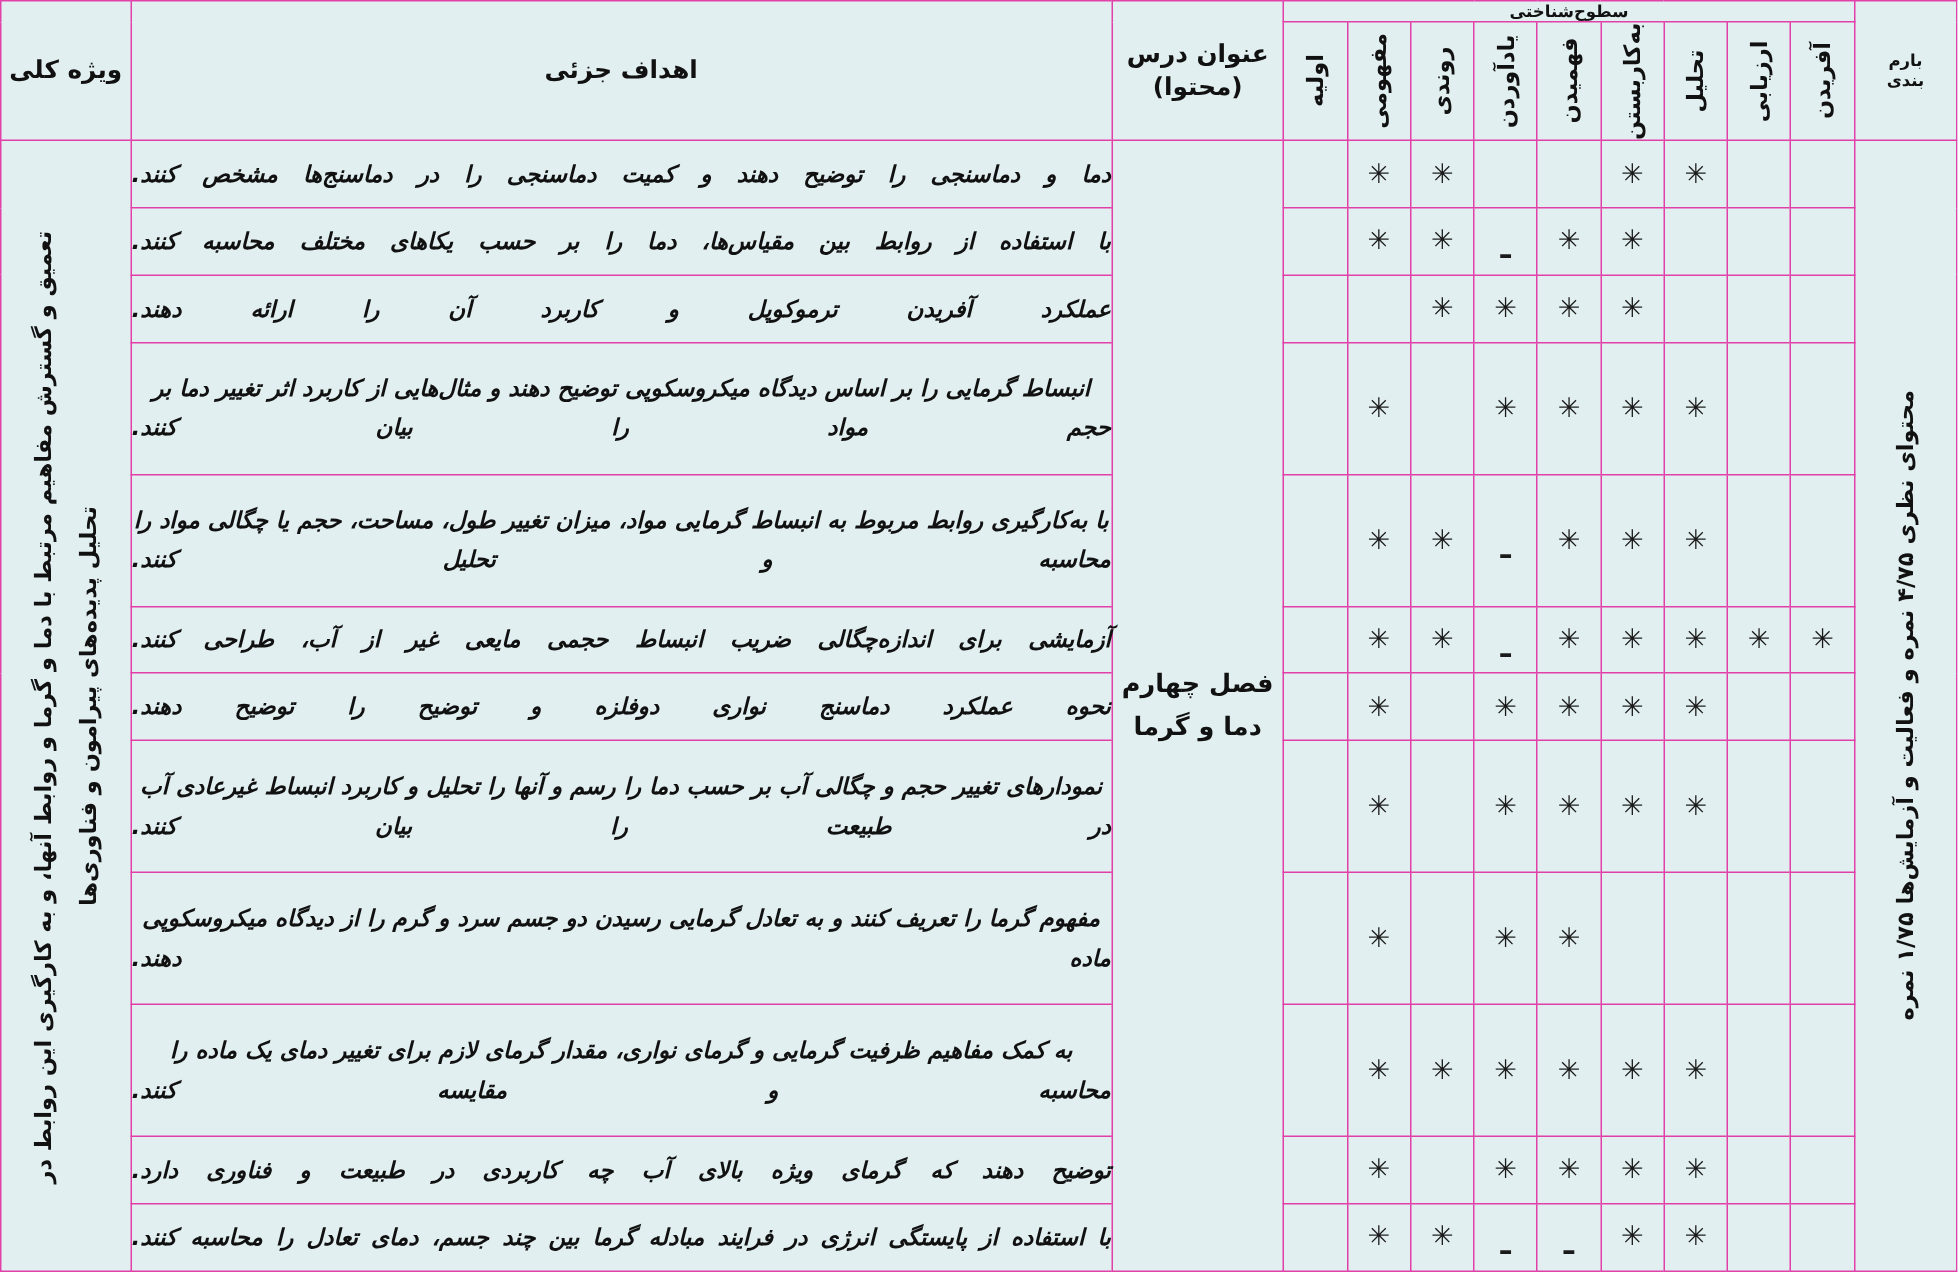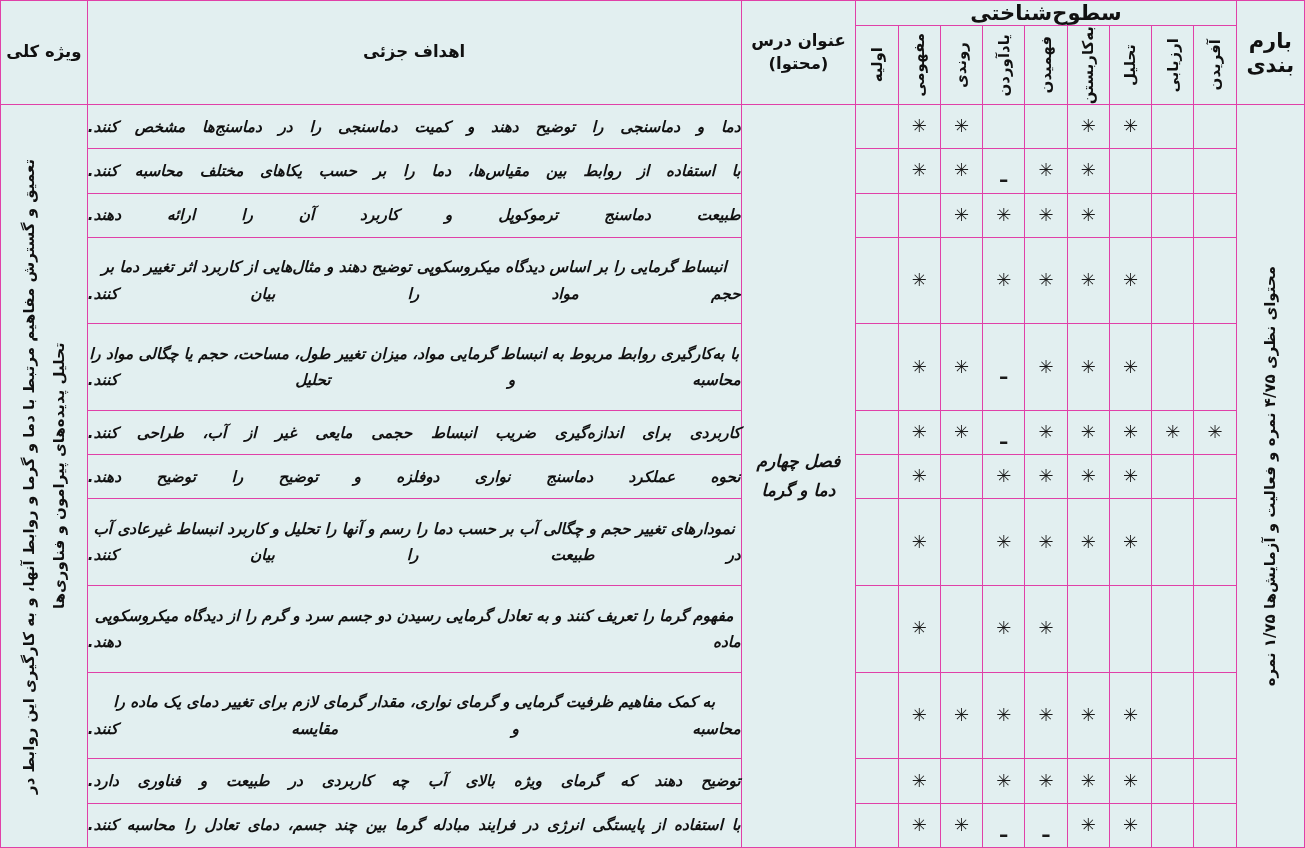--- a/index.html
+++ b/index.html
@@ -38,7 +38,7 @@
     color:#111;
   }
   .hdr-title{
-    font-size:21px;
+    font-size:11px;
     letter-spacing:0px;
     padding:6px 4px;
   }

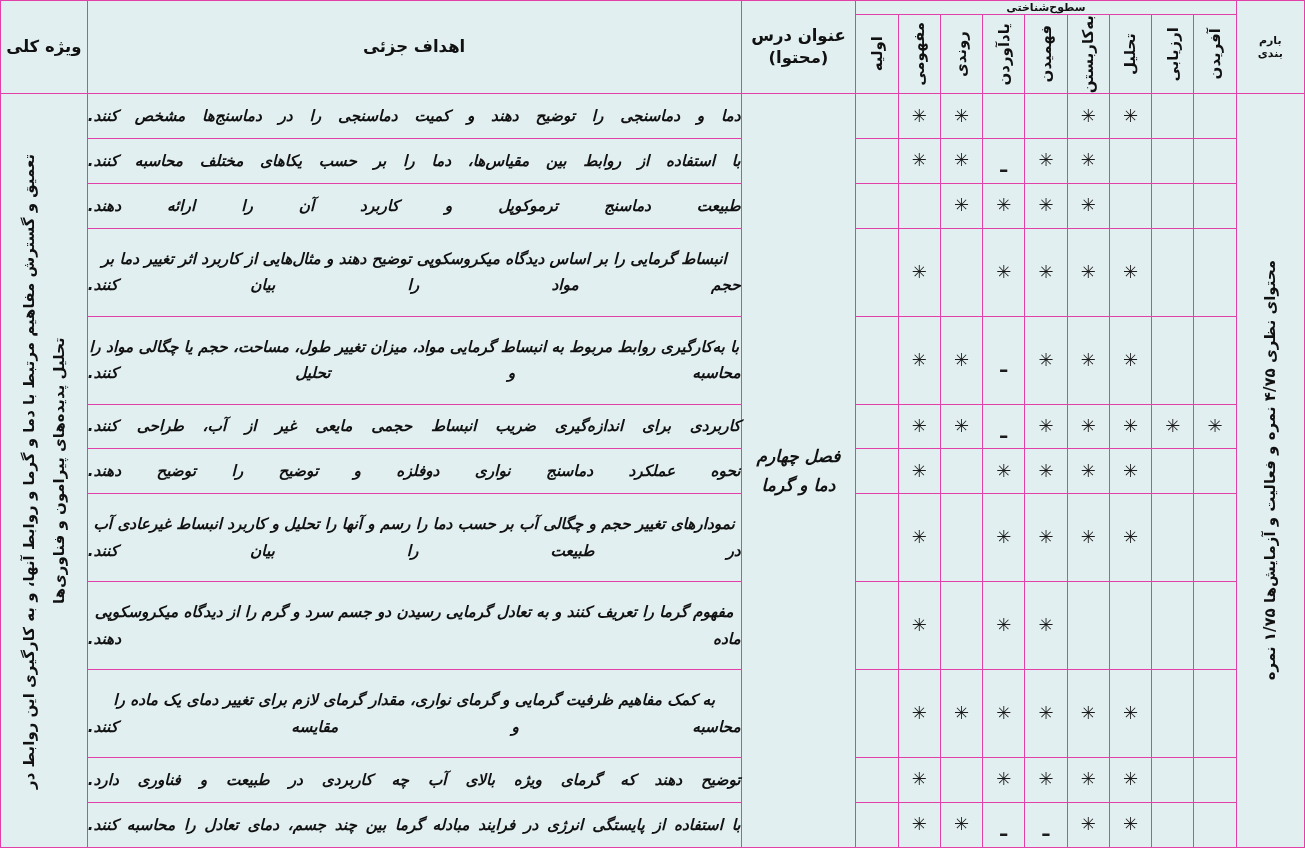--- a/index.html
+++ b/index.html
@@ -238,7 +238,7 @@
           <td><span class="mark">✳</span></td>
           <td></td>
           <td></td>
-          <td class="goal-cell"><span>طبیعت دماسنج ترموکوپل و کاربرد آن را ارائه دهند.</span></td>
+          <td class="goal-cell"><span>عملکرد آفریدن ترموکوپل و کاربرد آن را ارائه دهند.</span></td>
         </tr>
         <tr>
           <td></td>

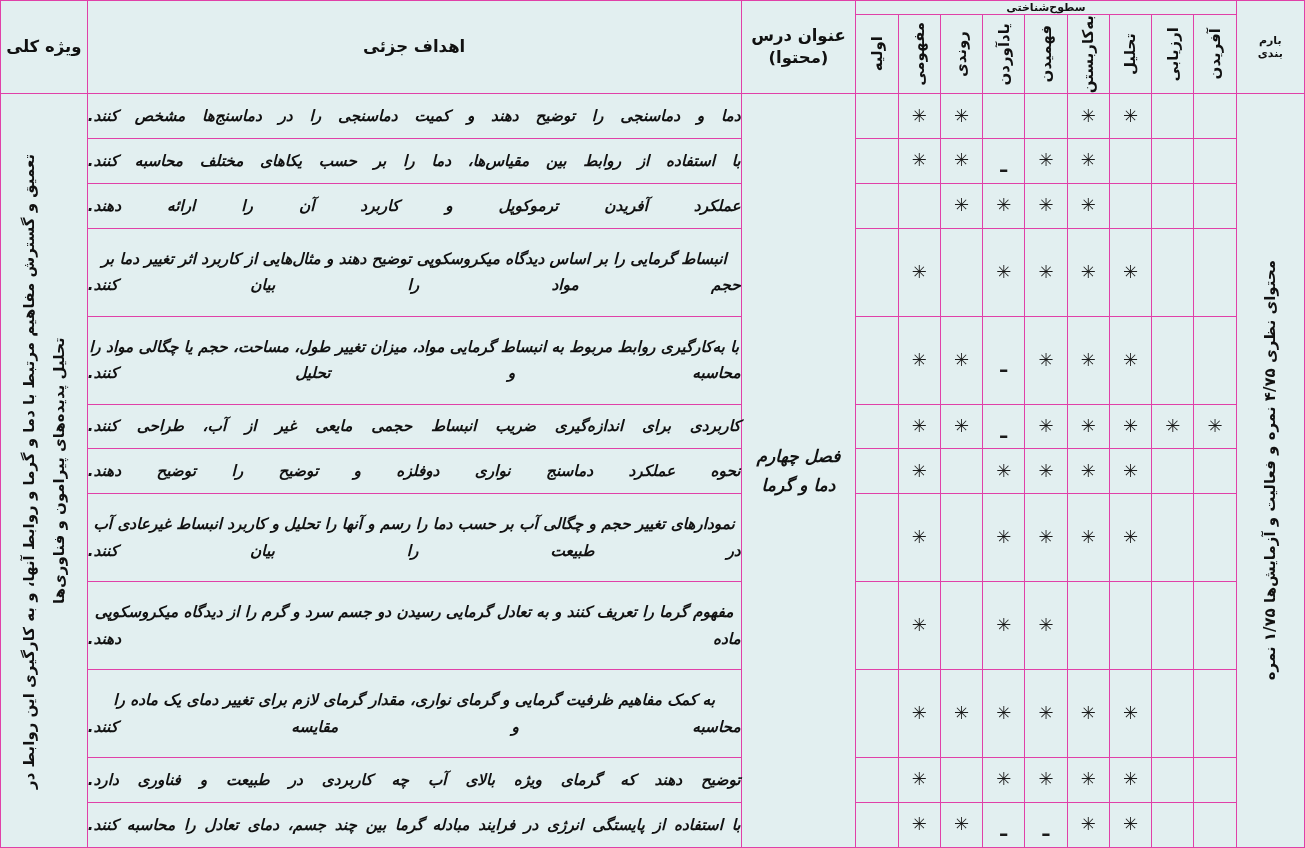--- a/index.html
+++ b/index.html
@@ -274,7 +274,7 @@
           <td><span class="mark">✳</span></td>
           <td><span class="mark">✳</span></td>
           <td></td>
-          <td class="goal-cell"><span>کاربردی برای اندازه‌گیری ضریب انبساط حجمی مایعی غیر از آب، طراحی کنند.</span></td>
+          <td class="goal-cell"><span>آزمایشی برای اندازه‌چگالی ضریب انبساط حجمی مایعی غیر از آب، طراحی کنند.</span></td>
         </tr>
         <tr>
           <td></td>

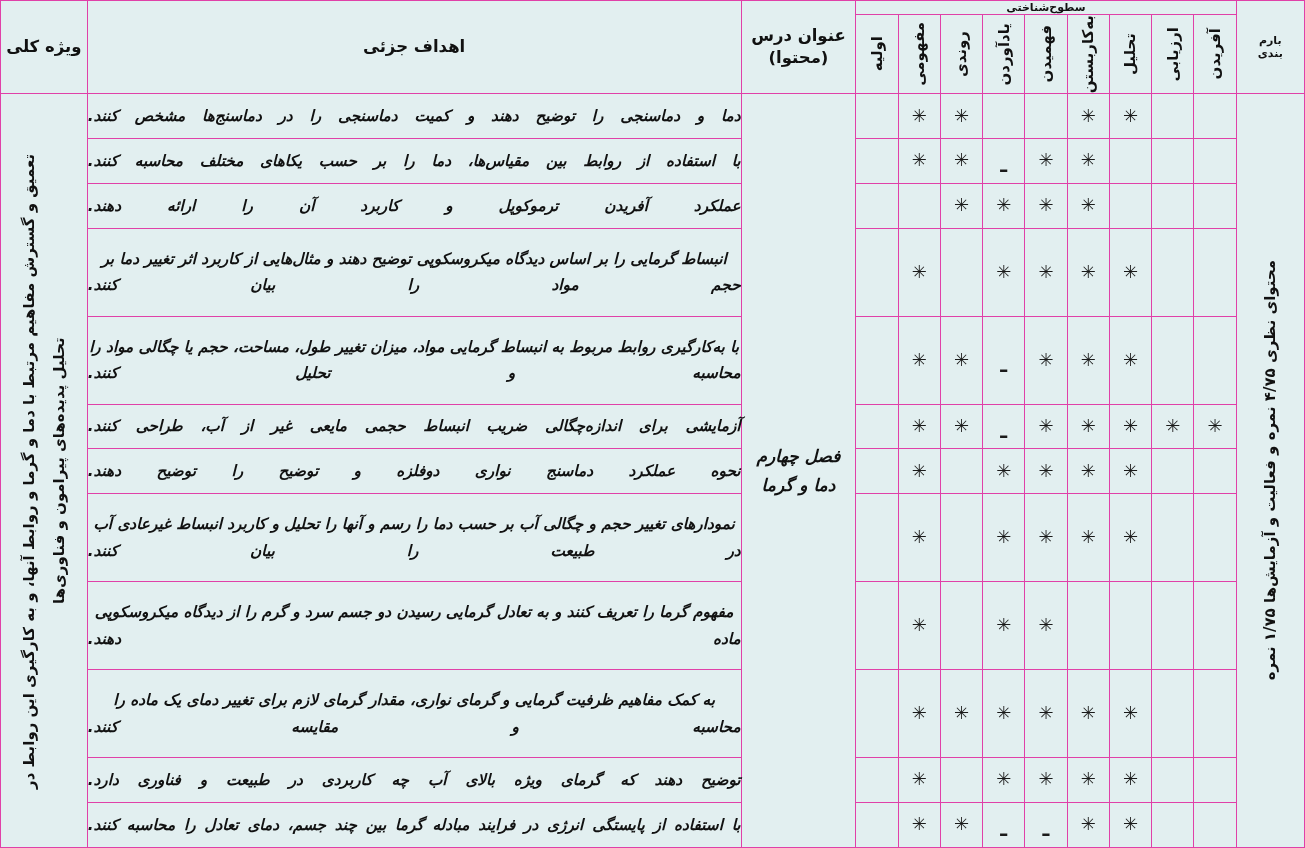--- a/index.html
+++ b/index.html
@@ -85,7 +85,6 @@
     font-size:17px;
     line-height:1.7;
     font-weight:bold;
-    font-style:italic;
   }
   
   .side-rot-wrap{

